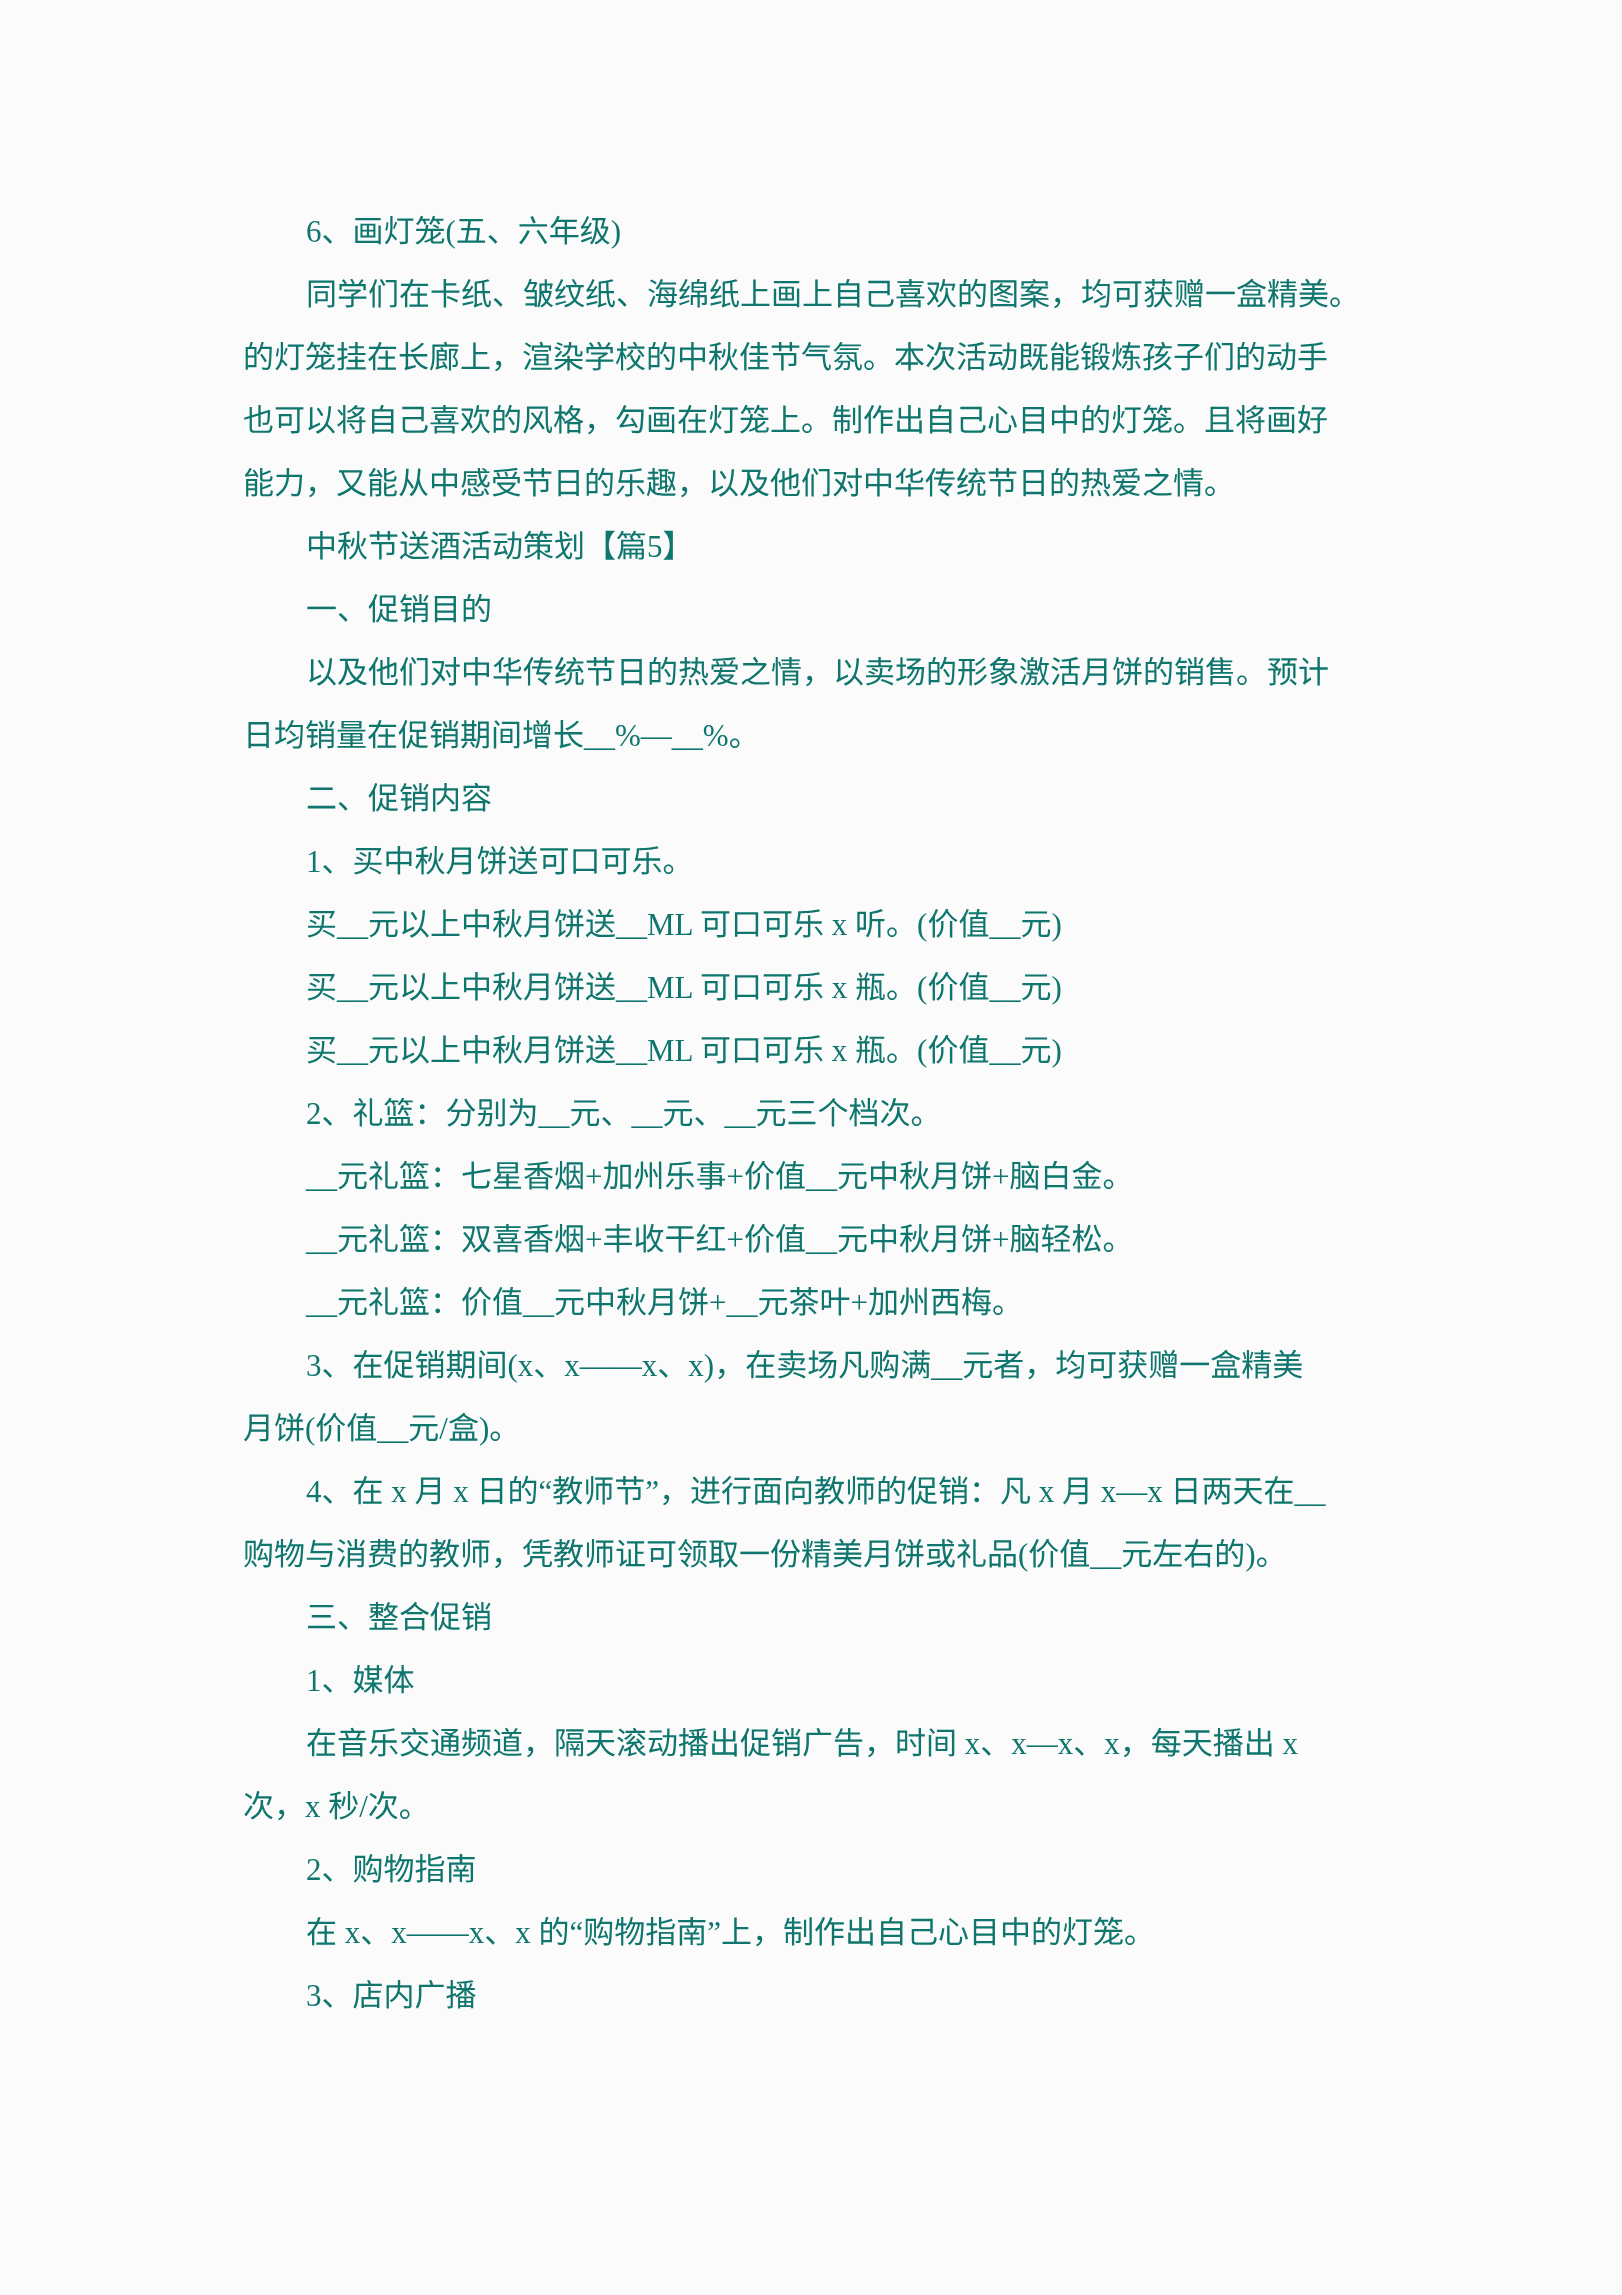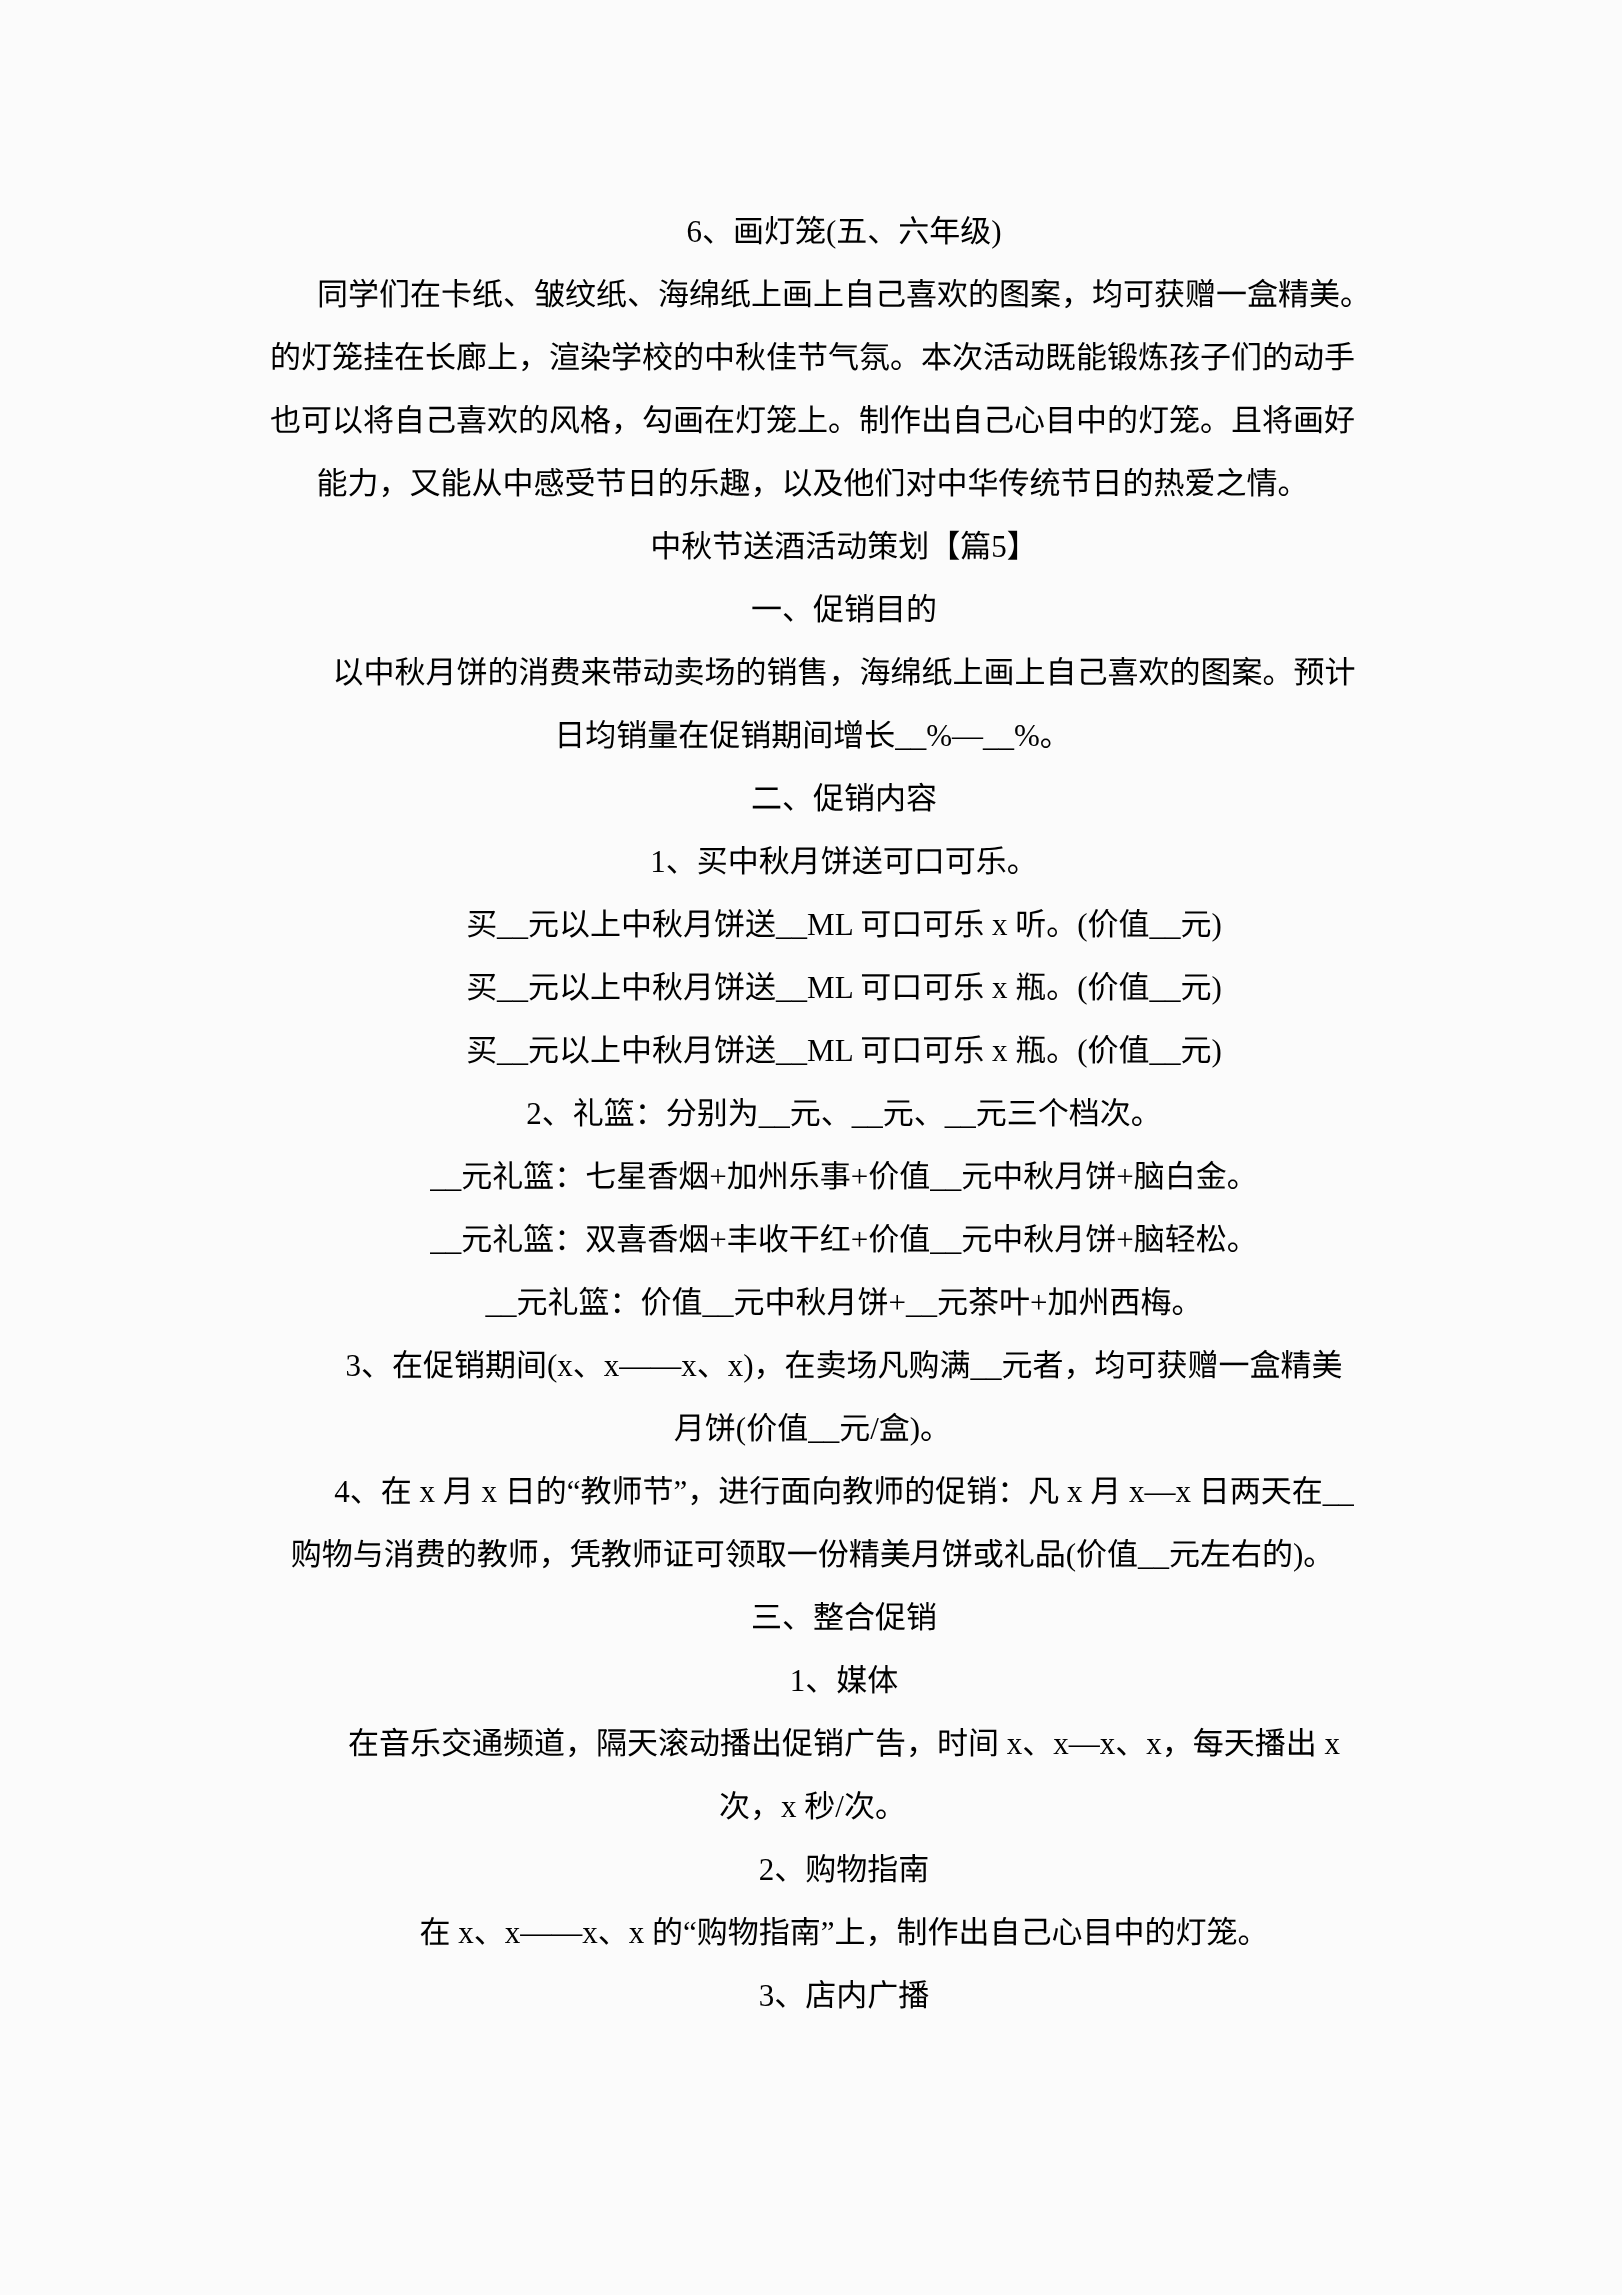--- a/index.html
+++ b/index.html
@@ -41,7 +41,7 @@
 <body>
 
 <div class="page" style="background: rgb(251, 251, 251);">
-  <div class="text-block" style="color: #000000; text-align: center;">
+  <div class="text-block" style="color: #0f766e;">
       <div class="line indent">6、画灯笼(五、六年级)</div>
       <div class="line indent">同学们在卡纸、皱纹纸、海绵纸上画上自己喜欢的图案，均可获赠一盒精美。</div>
       <div class="line">的灯笼挂在长廊上，渲染学校的中秋佳节气氛。本次活动既能锻炼孩子们的动手</div>

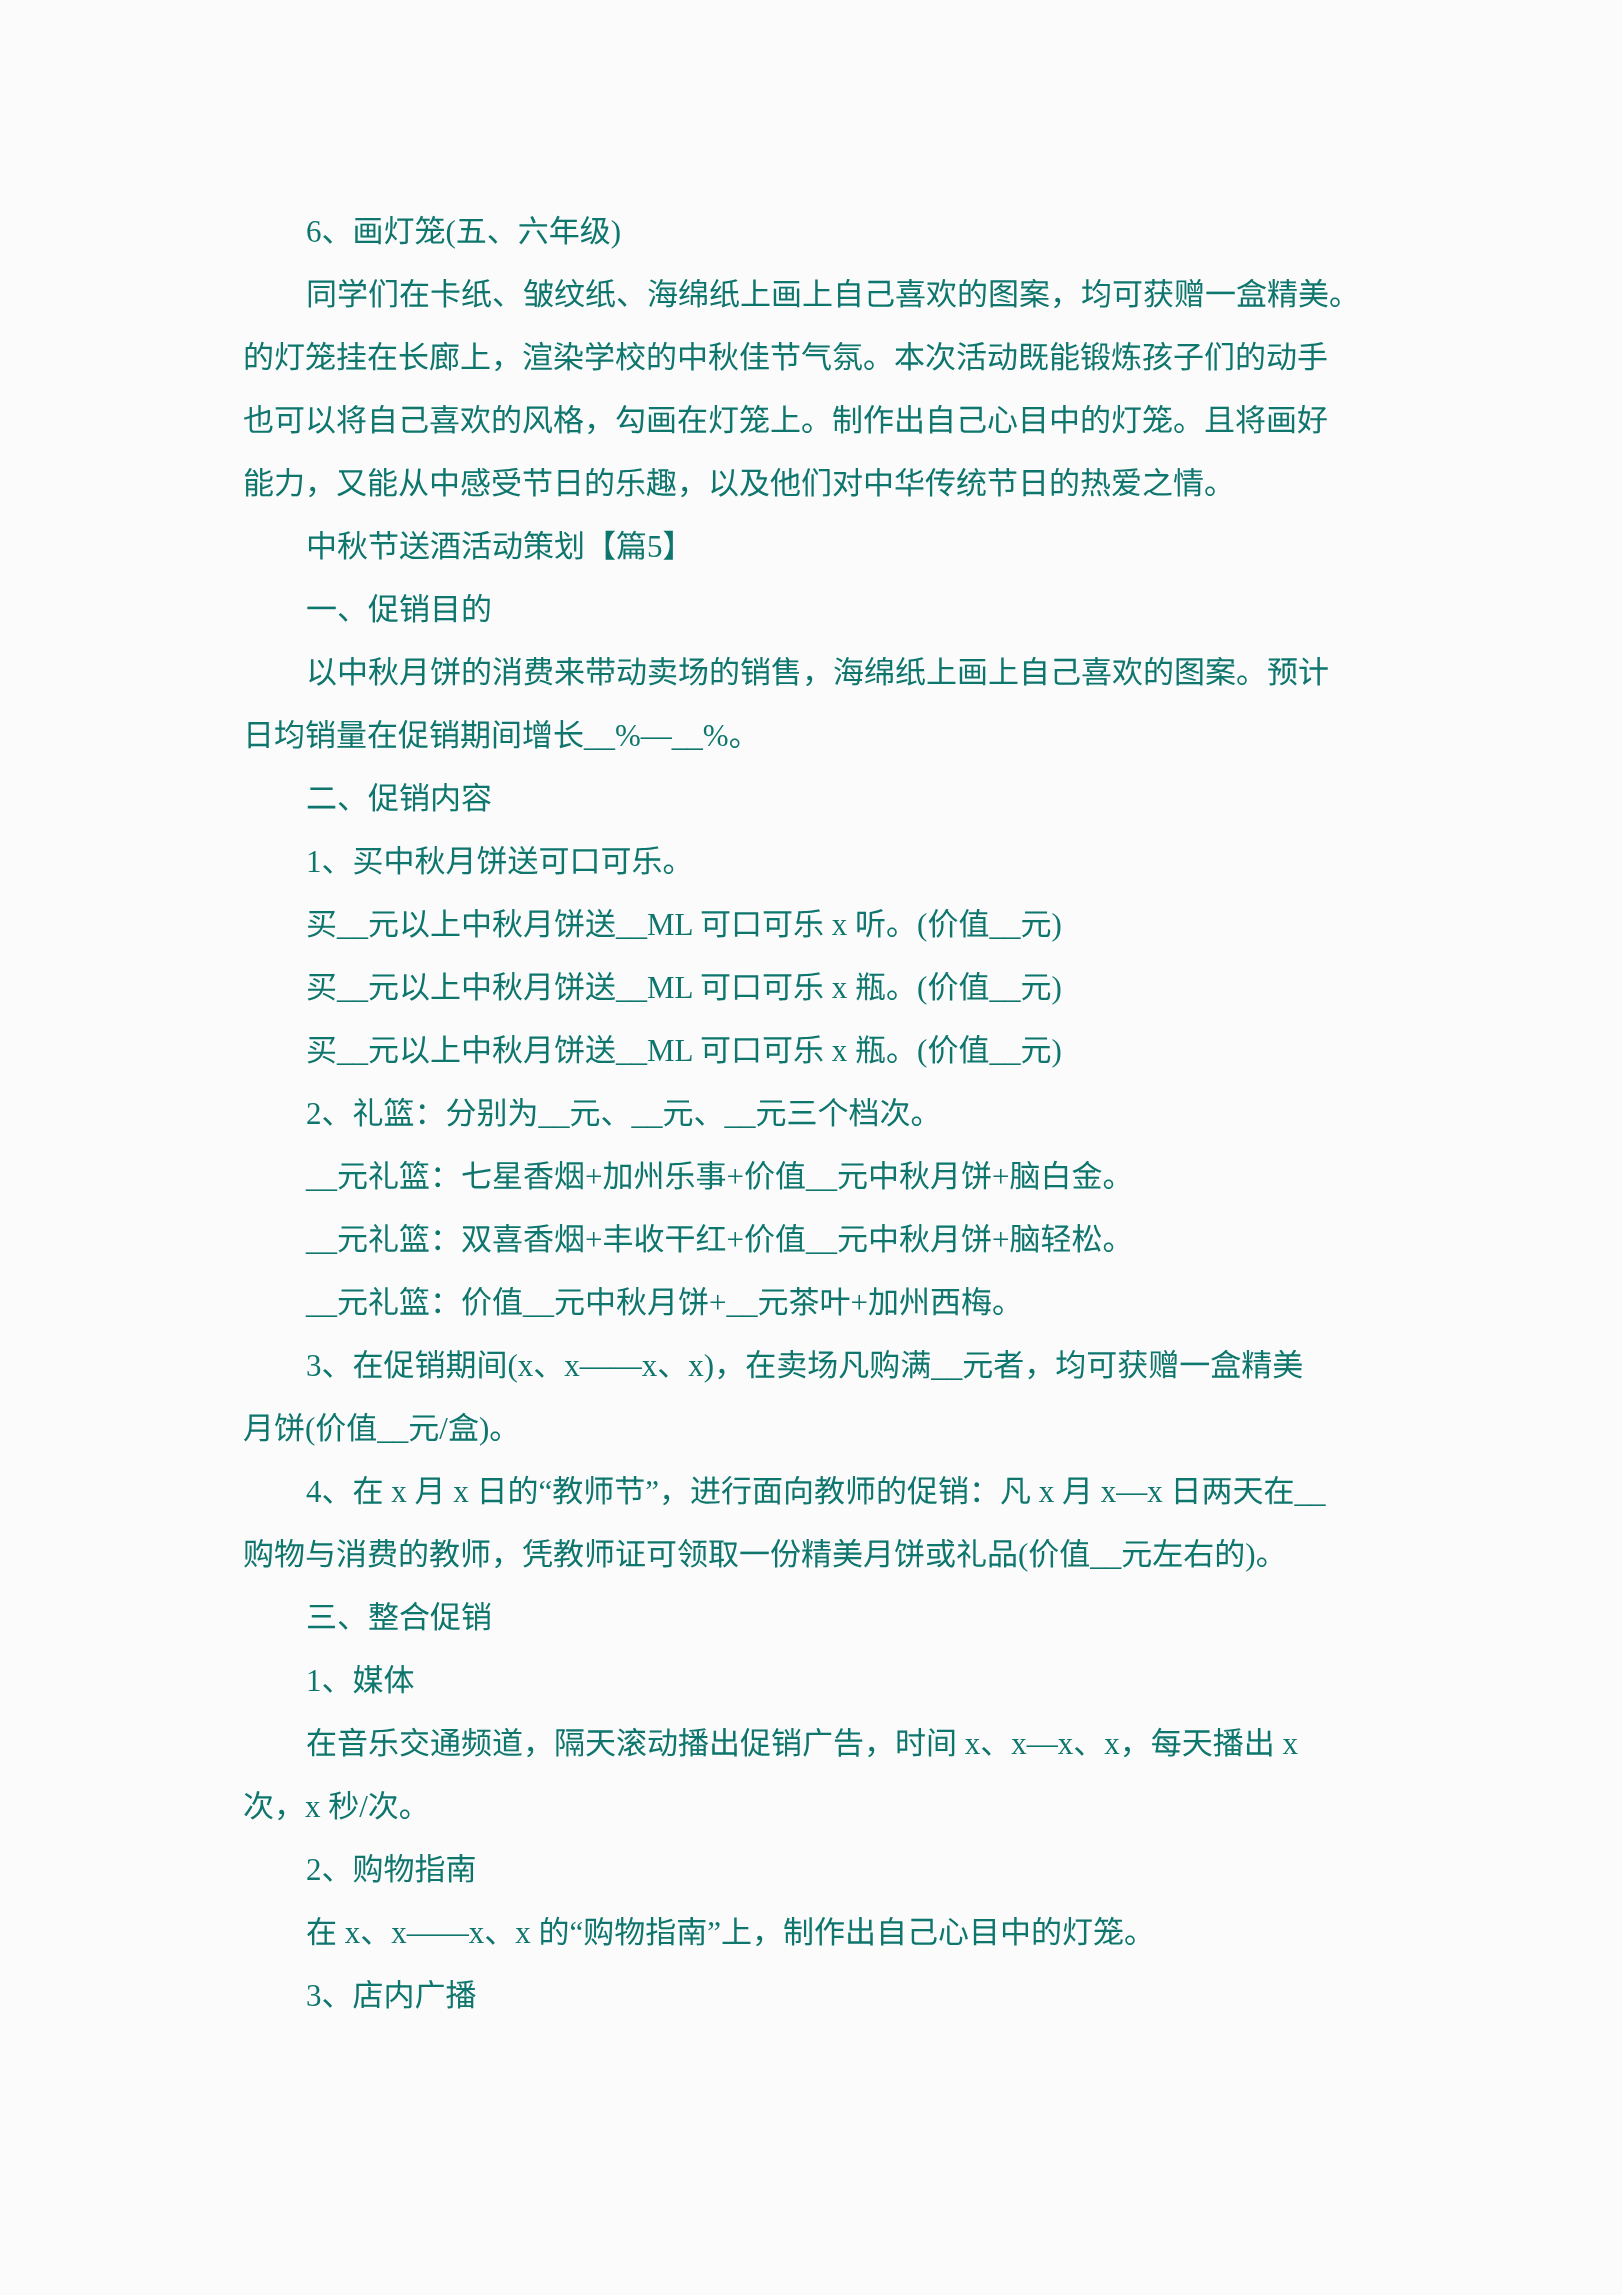--- a/index.html
+++ b/index.html
@@ -49,7 +49,7 @@
       <div class="line">能力，又能从中感受节日的乐趣，以及他们对中华传统节日的热爱之情。</div>
       <div class="line indent">中秋节送酒活动策划【篇5】</div>
       <div class="line indent">一、促销目的</div>
-      <div class="line indent">以中秋月饼的消费来带动卖场的销售，海绵纸上画上自己喜欢的图案。预计</div>
+      <div class="line indent">以及他们对中华传统节日的热爱之情，以卖场的形象激活月饼的销售。预计</div>
       <div class="line">日均销量在促销期间增长__%—__%。</div>
       <div class="line indent">二、促销内容</div>
       <div class="line indent">1、买中秋月饼送可口可乐。</div>

